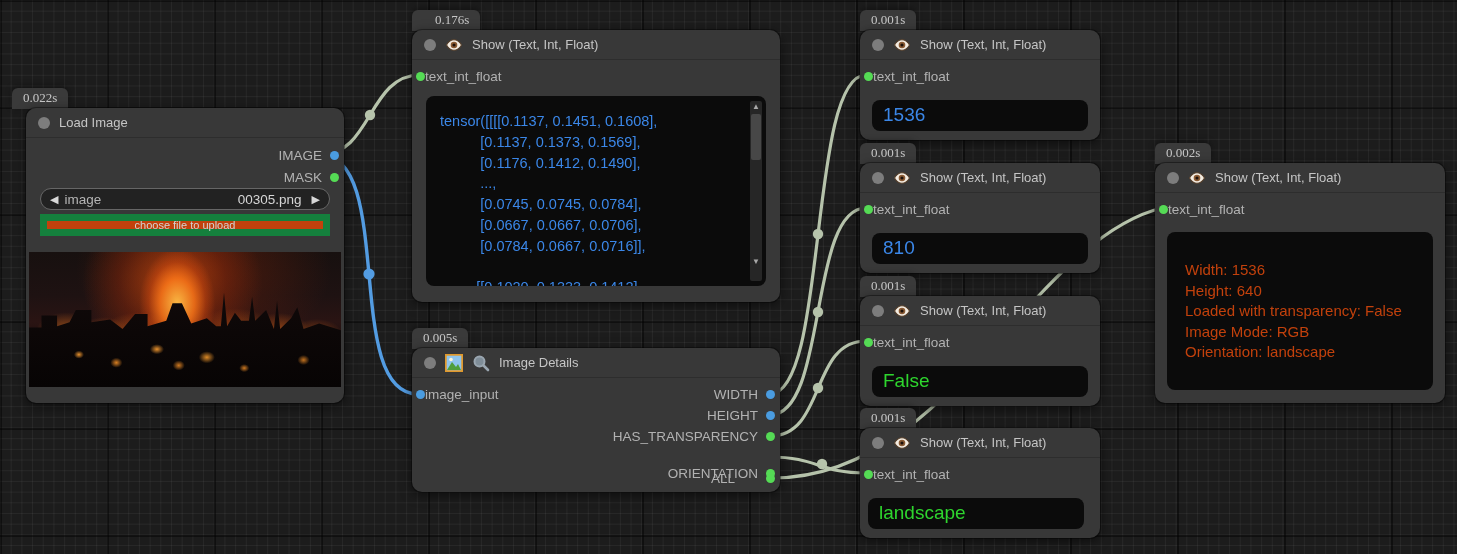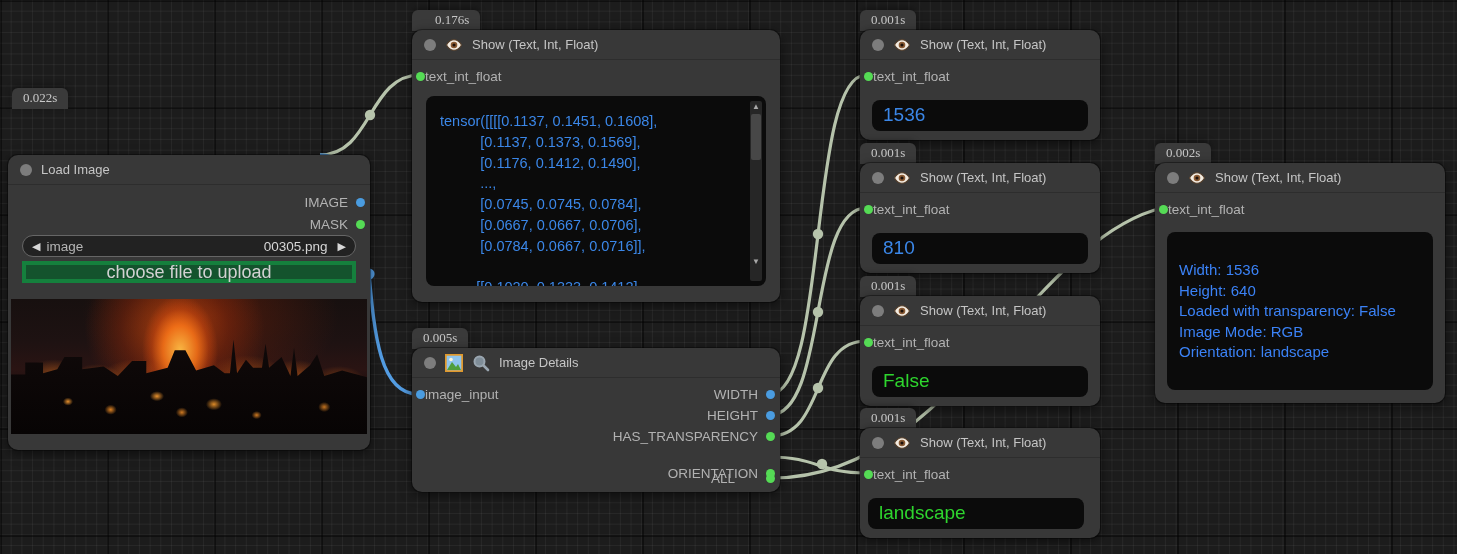--- a/index.html
+++ b/index.html
@@ -144,7 +144,7 @@
   </svg>
 
   <div class="badge" style="left:12px; top:88px;">0.022s</div>
-  <div class="node" style="left:8px; top:108px; width:362px; height:295px;margin-top:47px;">
+  <div class="node" style="left:26px; top:108px; width:318px; height:295px;">
     <div class="hdr">
       <div class="cdot"></div>
       <div class="title">Load Image</div>

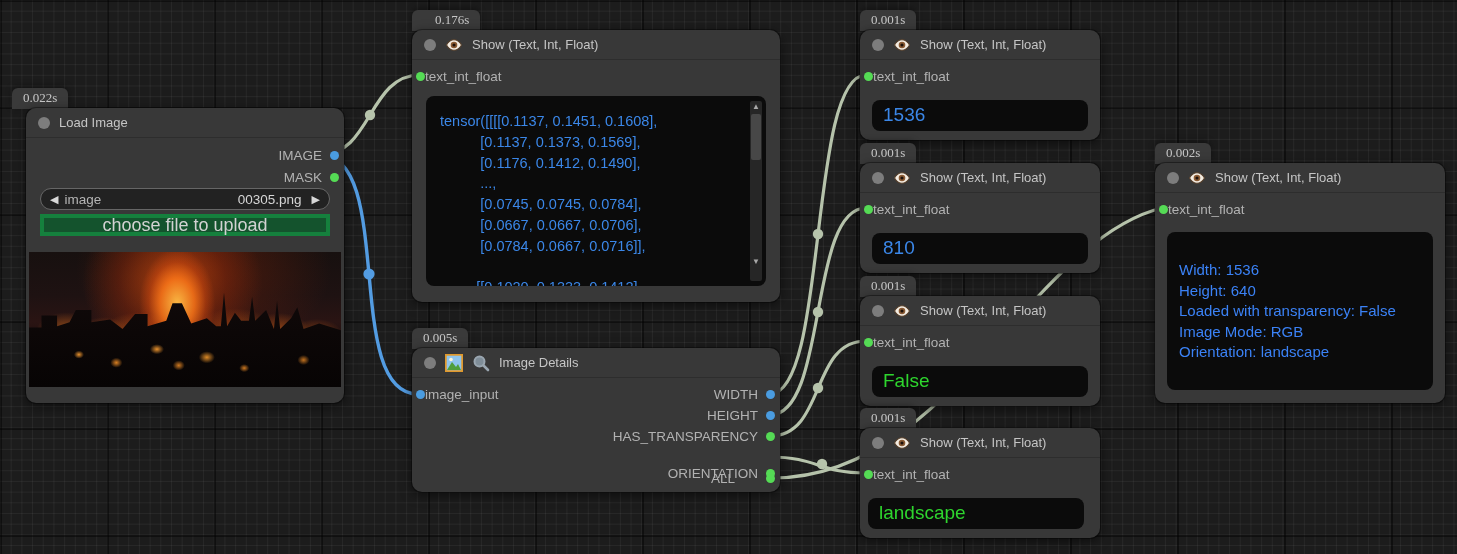--- a/index.html
+++ b/index.html
@@ -89,9 +89,9 @@
   .combo .cval { margin-left:auto; margin-right:10px; color:#d6d6d6; }
   .btn {
     position:absolute; left:14px; right:14px; height:22px;
-    background:#14532d; border:4px solid #15803d;
+    background:#c2410c; border:7px solid #15803d;
     display:flex; align-items:center; justify-content:center;
-    font-size:18px; color:#d2d2d2;
+    font-size:11px; color:#d2d2d2;
   }
   .preview {
     position:absolute; left:3px; right:3px; top:144px; height:135px;

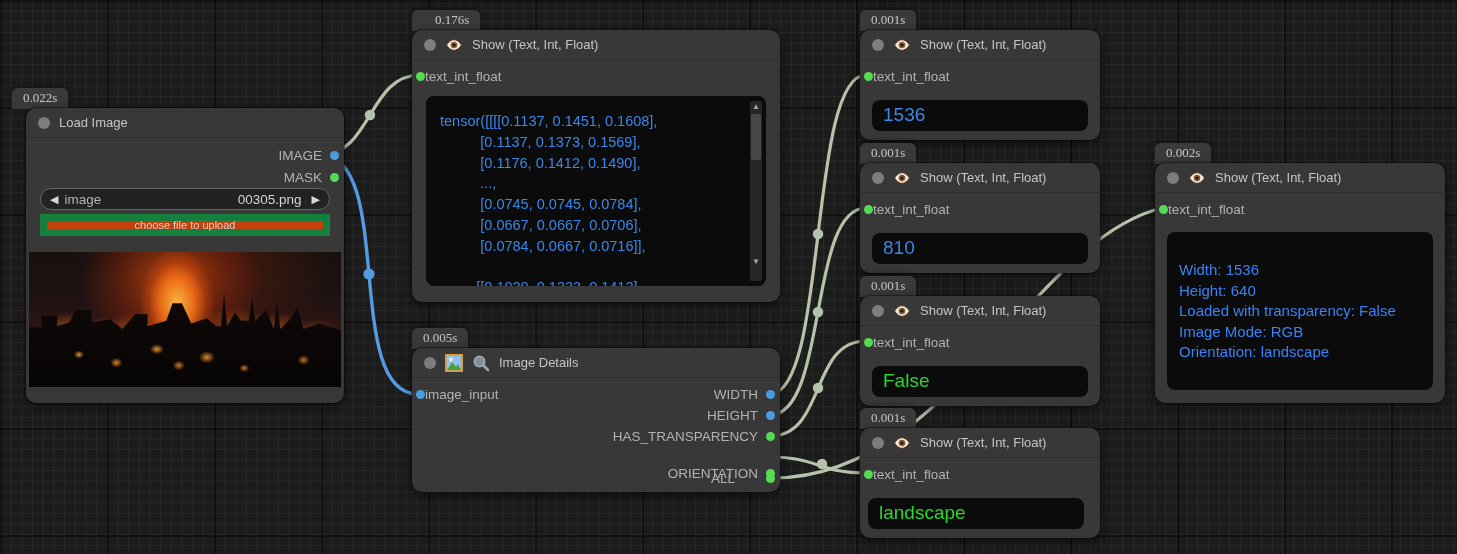--- a/index.html
+++ b/index.html
@@ -67,7 +67,7 @@
   pre.details {
     font-family:"Liberation Sans", sans-serif;
     font-size:15px; line-height:20.5px;
-    padding:28px 0 0 12px; color:#3b82f6; white-space:pre;
+    padding:28px 0 0 18px; color:#c2410c; white-space:pre;
   }
   .sbar {
     position:absolute; right:4px; top:5px; bottom:5px; width:12px;

